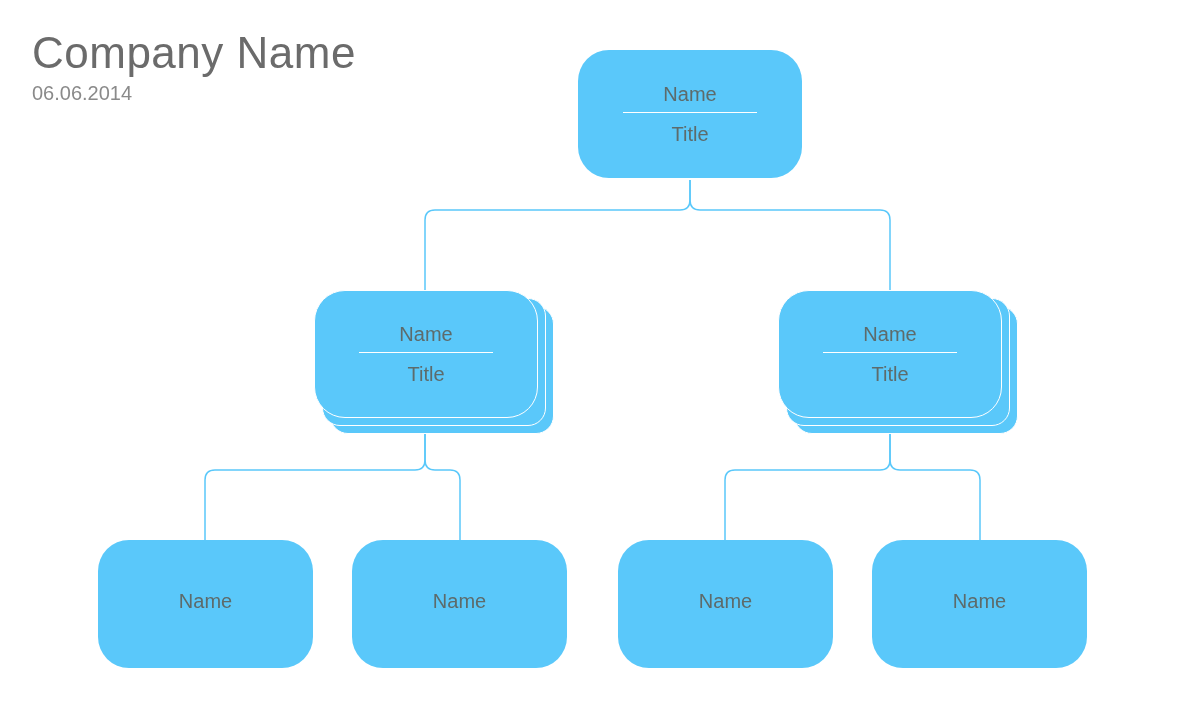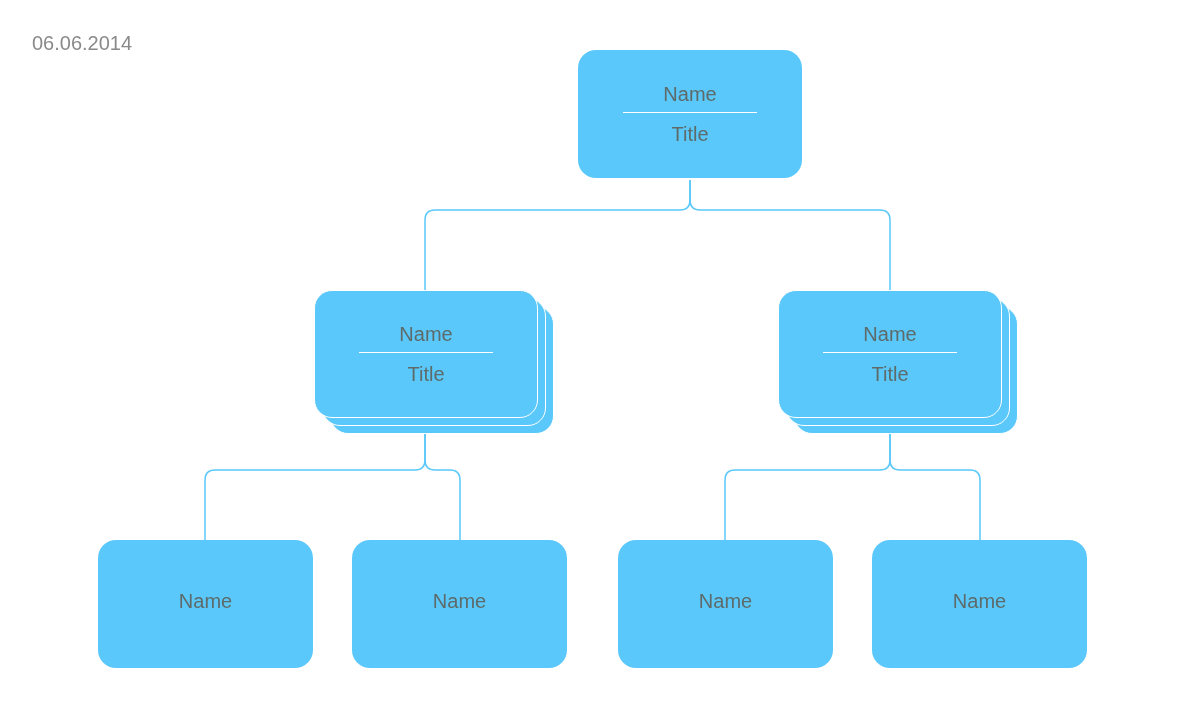--- a/index.html
+++ b/index.html
@@ -77,6 +77,7 @@
 <body>
 
 <div class="header">
+  <div class="company-name">Company Name</div>
   <div class="date">06.06.2014</div>
 </div>
 

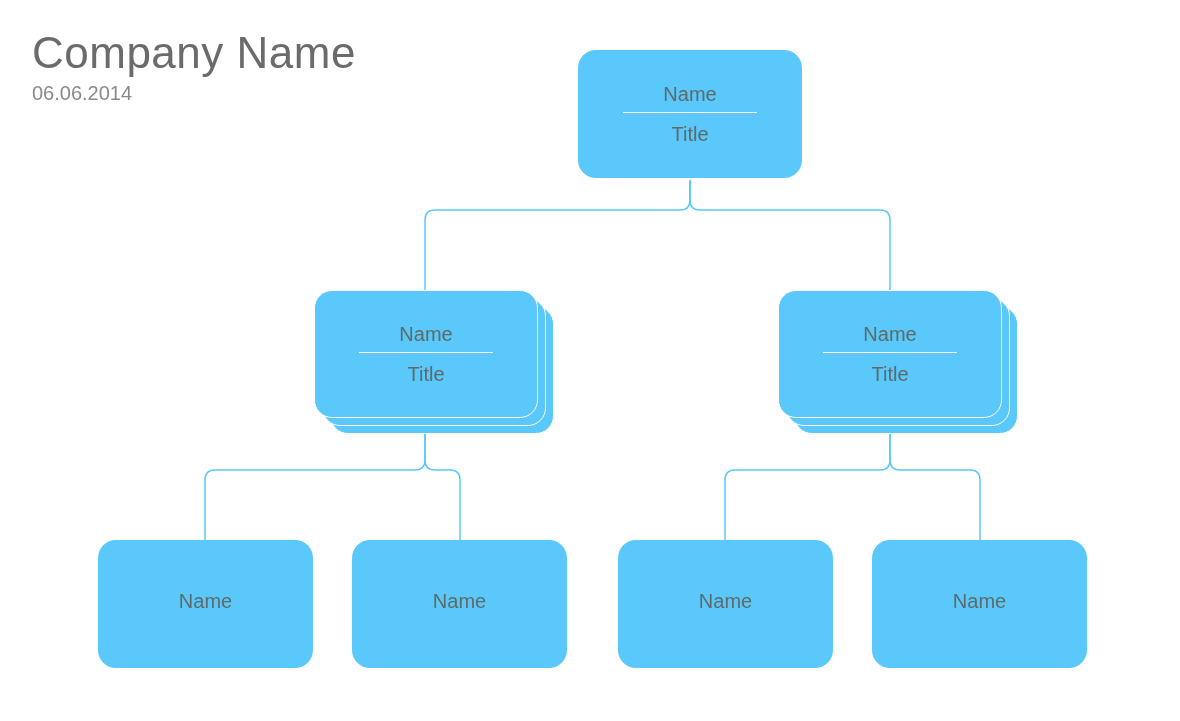--- a/index.html
+++ b/index.html
@@ -37,7 +37,7 @@
     .node {
       position: absolute;
       background: #5ac8fa;
-      border-radius: 18px;
+      border-radius: 31px;
       display: flex;
       flex-direction: column;
       align-items: center;

